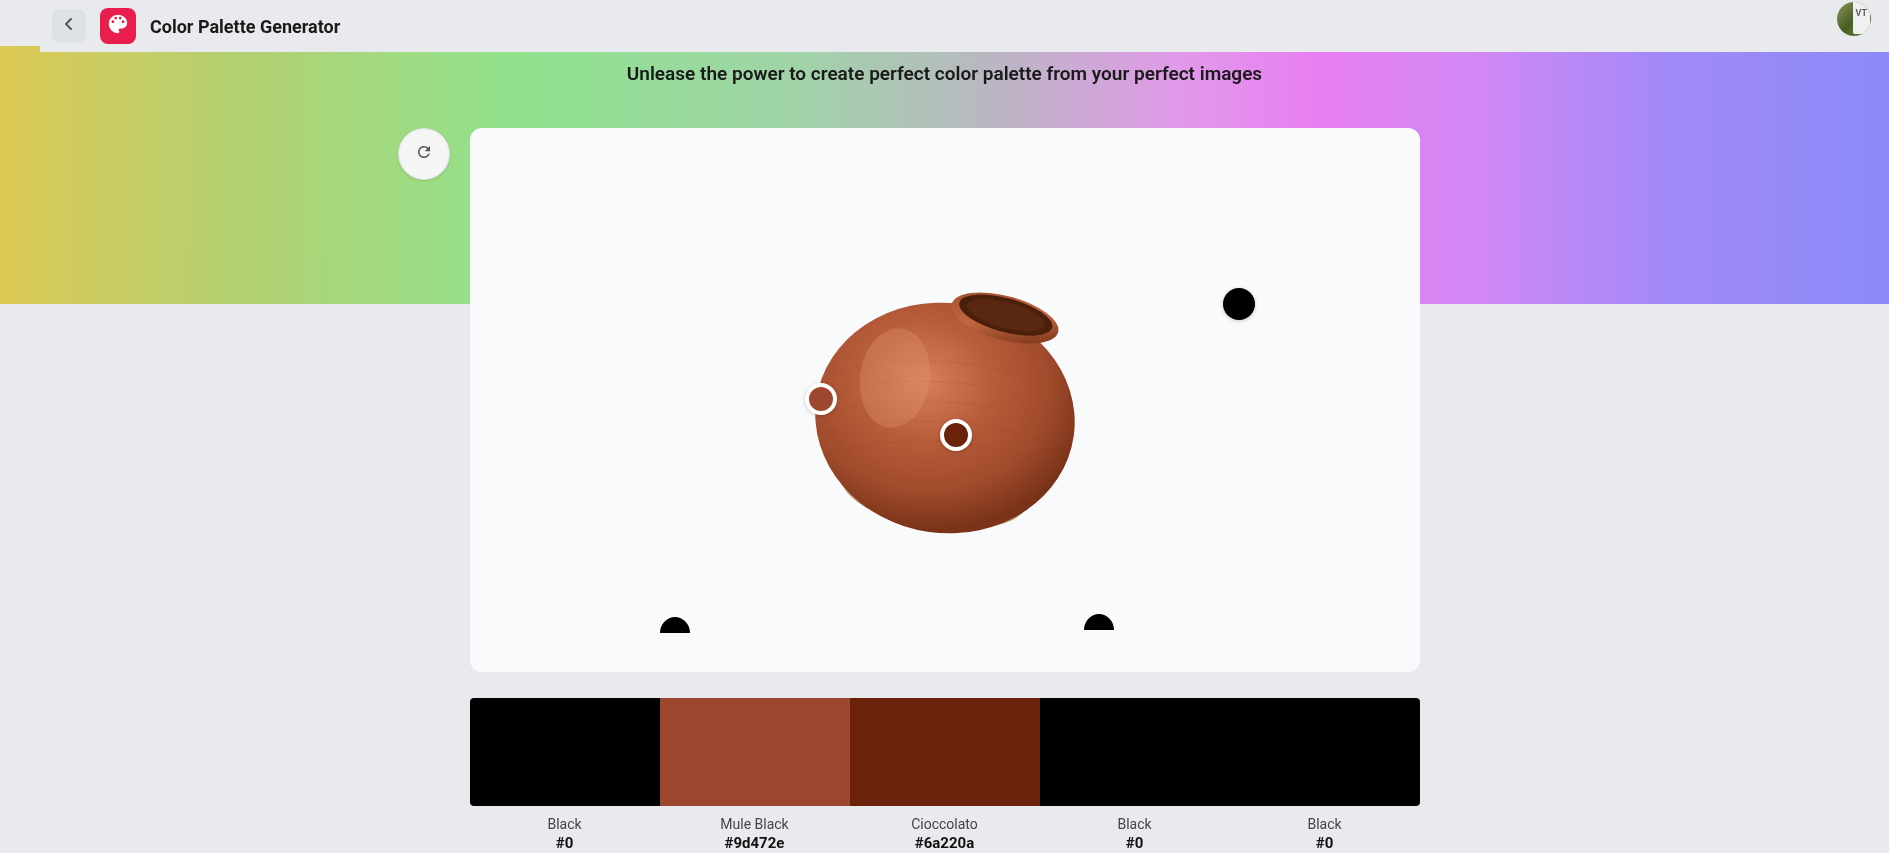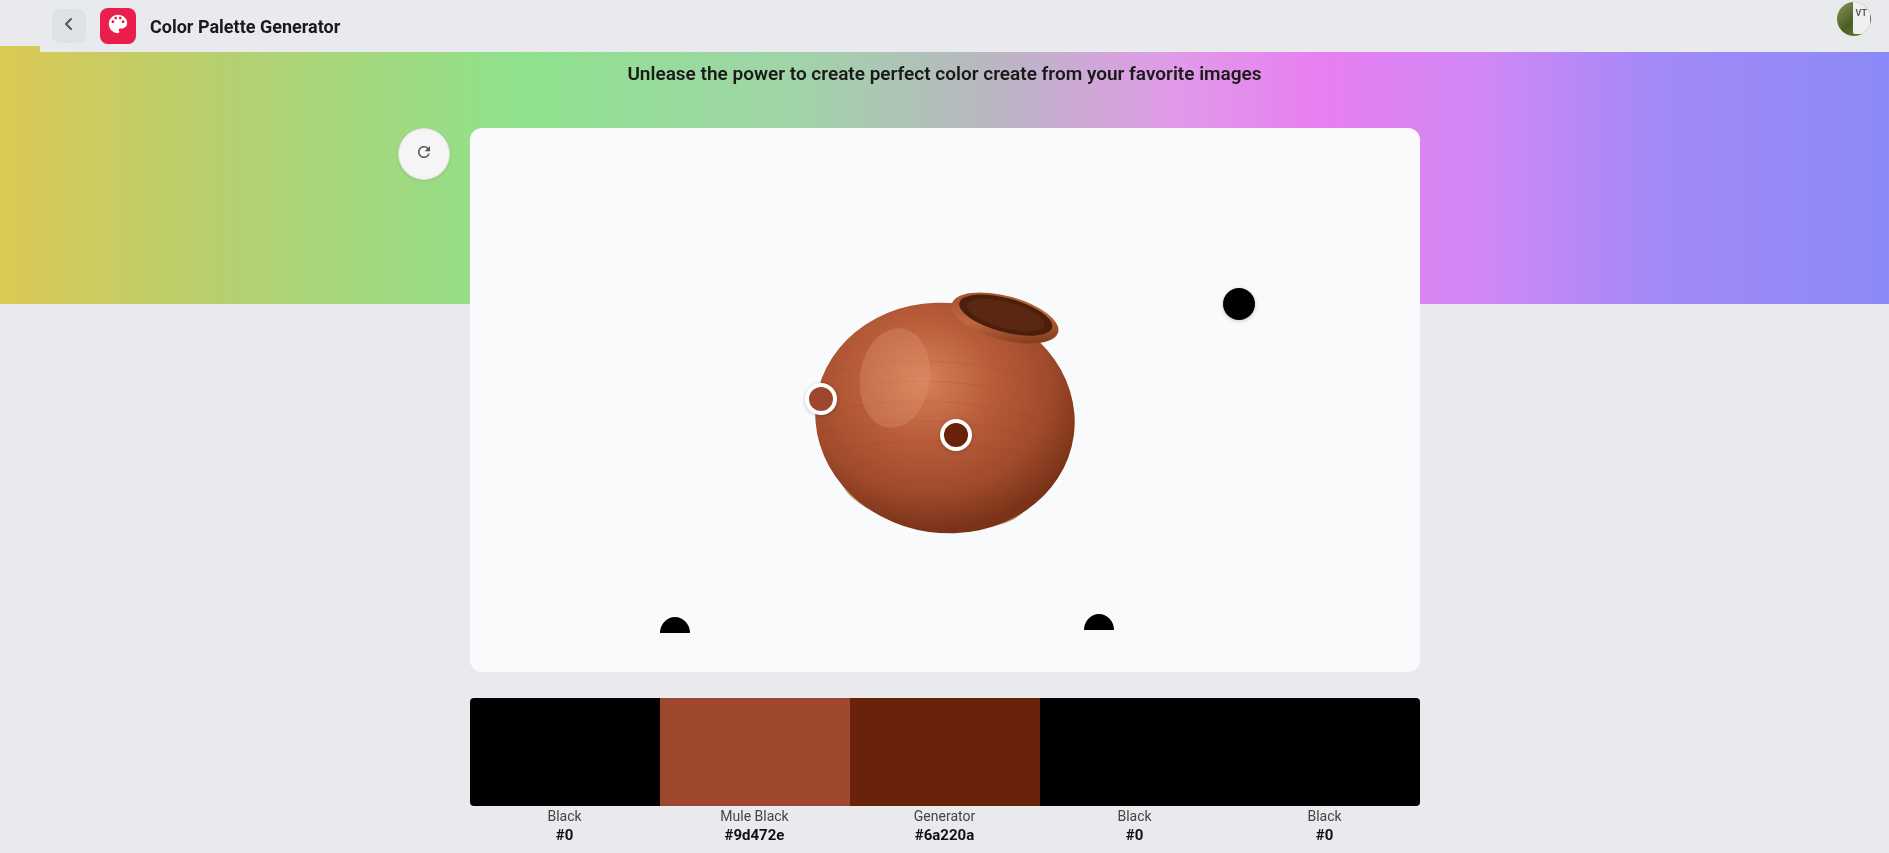--- a/index.html
+++ b/index.html
@@ -240,7 +240,7 @@
 
 <div class="hero"></div>
 
-<div class="tagline">Unlease the power to create perfect color create from your favorite images</div>
+<div class="tagline">Unlease the power to create perfect color palette from your perfect images</div>
 
 <div class="content">
 

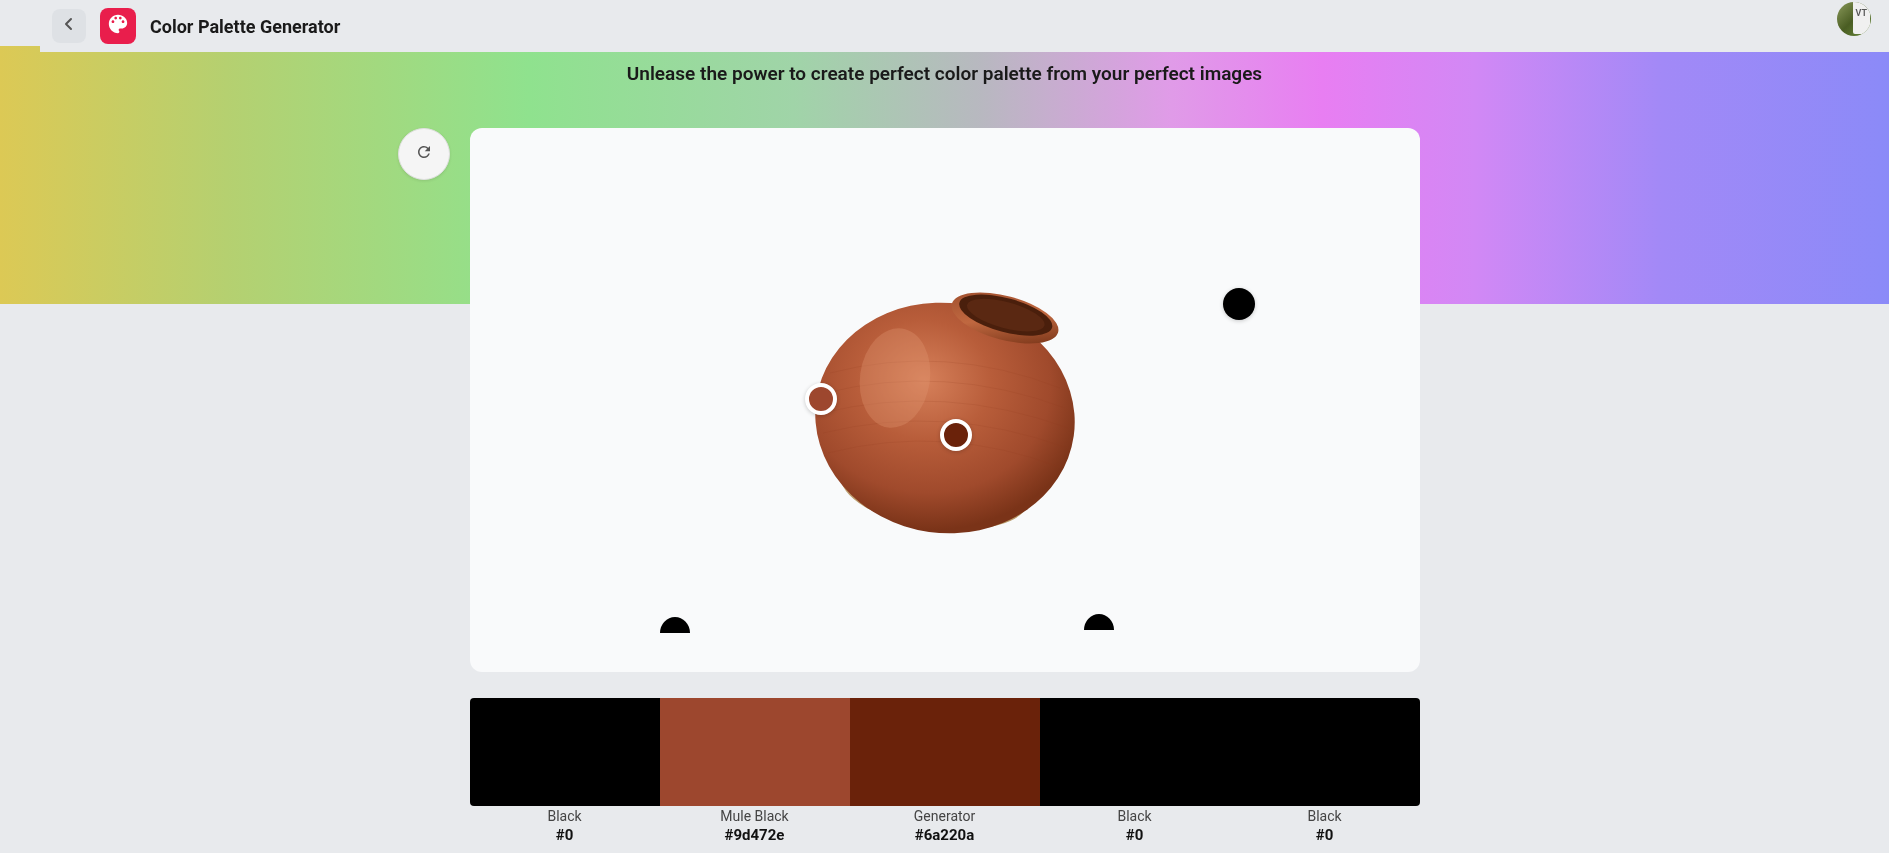--- a/index.html
+++ b/index.html
@@ -194,7 +194,7 @@
     .palette-labels {
       display: flex;
       width: 950px;
-      margin-top: 2px;
+      margin-top: 10px;
     }
 
     .swatch-label {

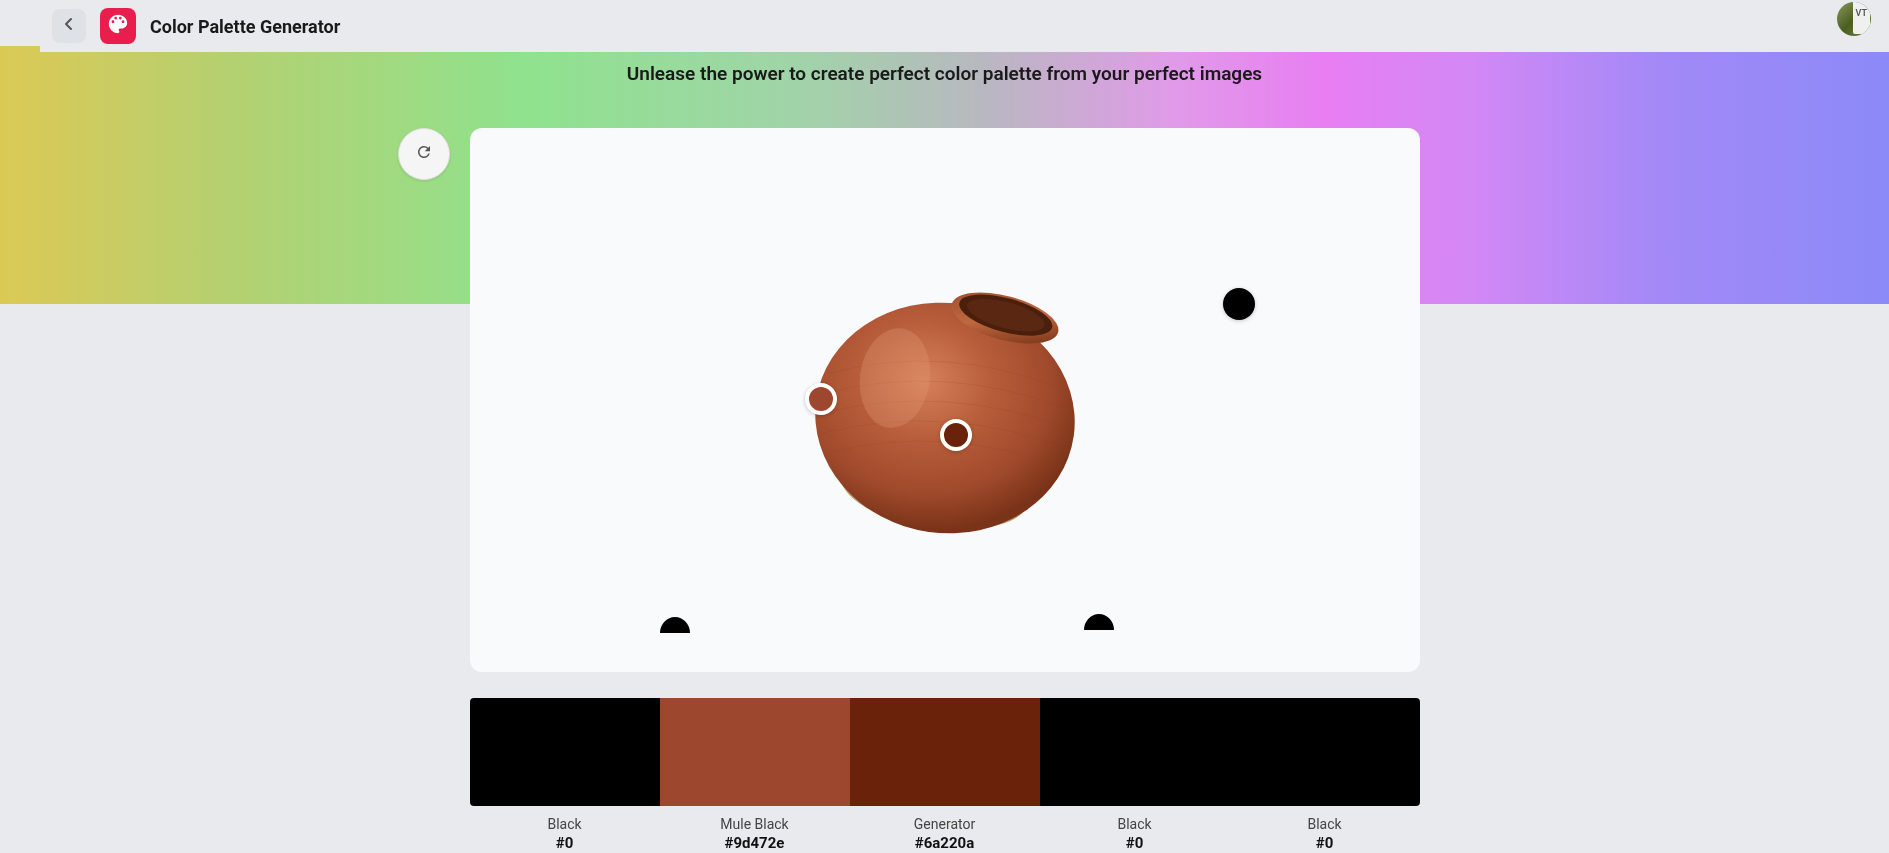--- a/index.html
+++ b/index.html
@@ -320,7 +320,7 @@
       <div class="color-hex">#9d472e</div>
     </div>
     <div class="swatch-label">
-      <div class="color-name">Generator</div>
+      <div class="color-name">Cioccolato</div>
       <div class="color-hex">#6a220a</div>
     </div>
     <div class="swatch-label">

